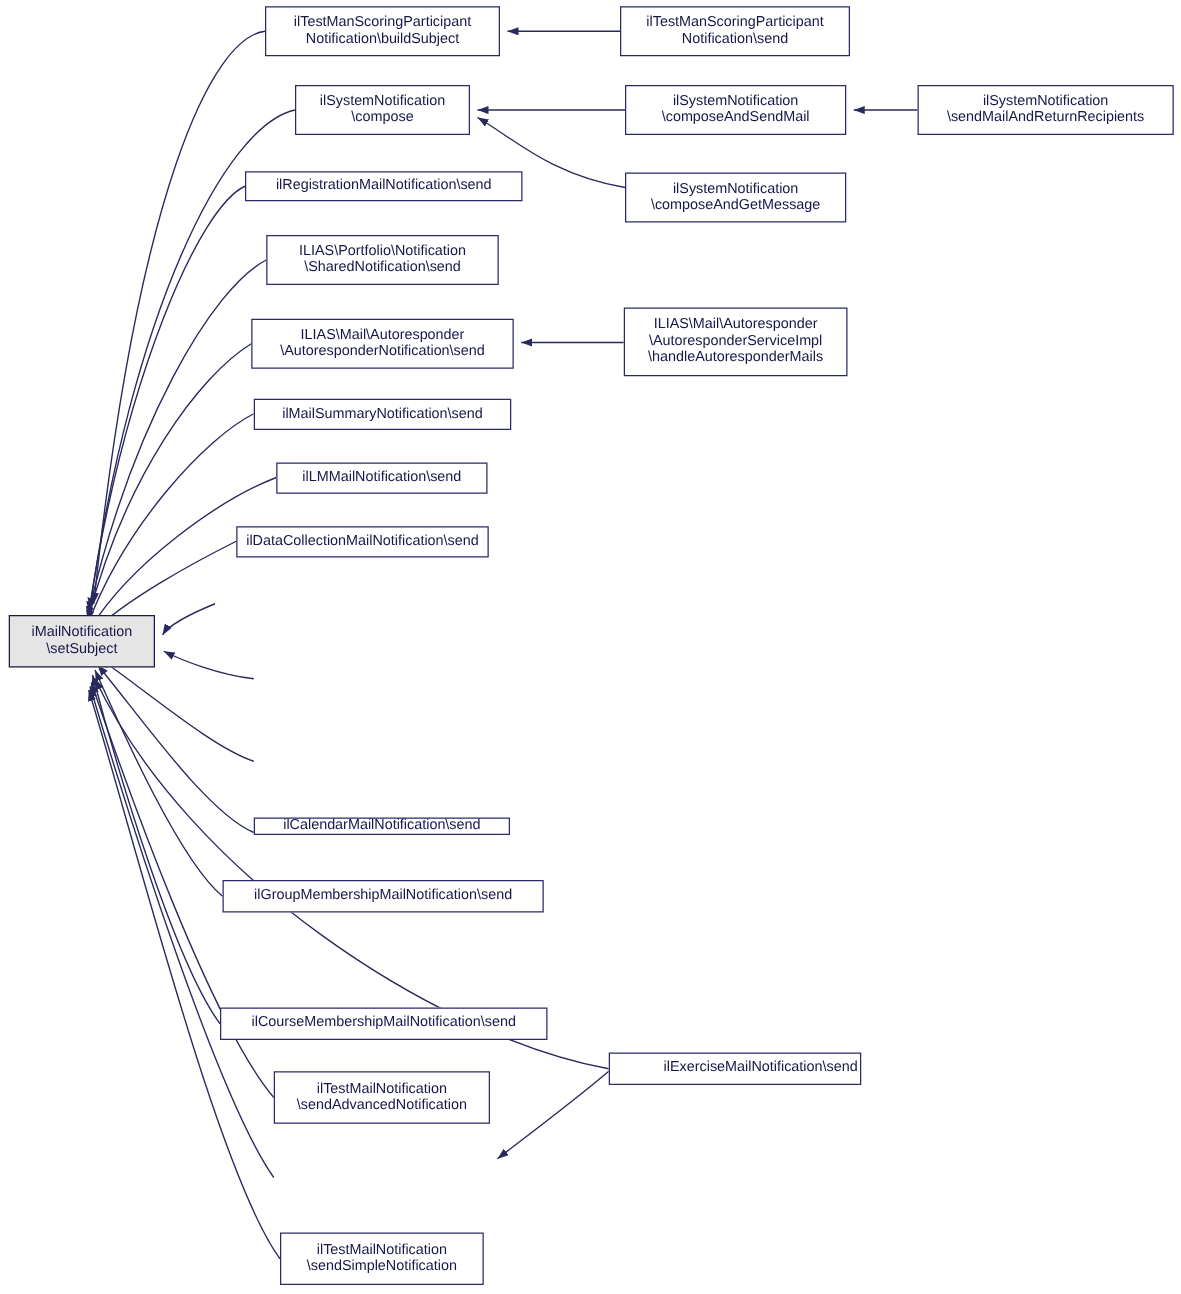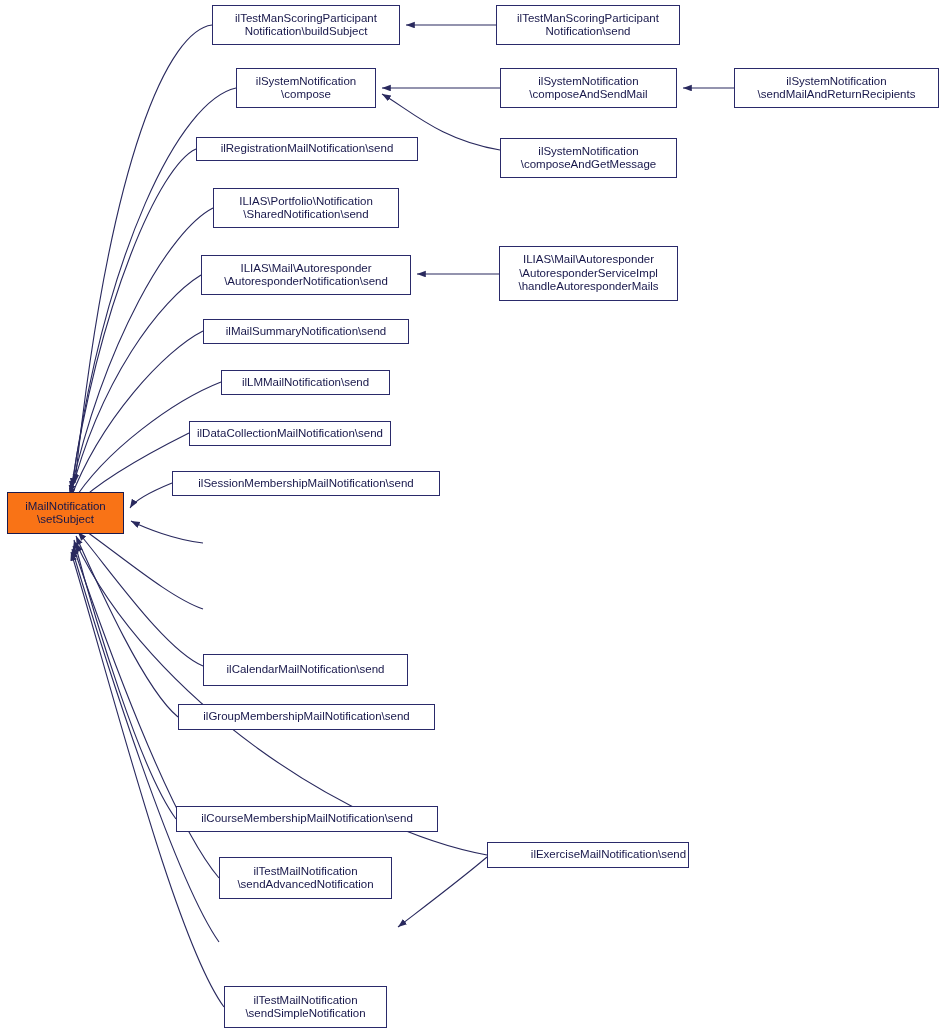--- a/index.html
+++ b/index.html
@@ -108,7 +108,6 @@
   <div class="node" style="left:203px; top:319px; width:206px; height:25px;">ilMailSummaryNotification\send</div>
   <div class="node" style="left:221px; top:370px; width:169px; height:25px;">ilLMMailNotification\send</div>
   <div class="node" style="left:189px; top:421px; width:202px; height:25px;">ilDataCollectionMailNotification\send</div>
-  <div class="node" style="left:172px; top:471px; width:268px; height:25px;">ilSessionMembershipMailNotification\send</div>
   <div class="node" style="left:203px; top:654px; width:205px; height:32px;">ilCalendarMailNotification\send</div>
   <div class="node" style="left:178px; top:704px; width:257px; height:26px;">ilGroupMembershipMailNotification\send</div>
   <div class="node" style="left:176px; top:806px; width:262px; height:26px;">ilCourseMembershipMailNotification\send</div>

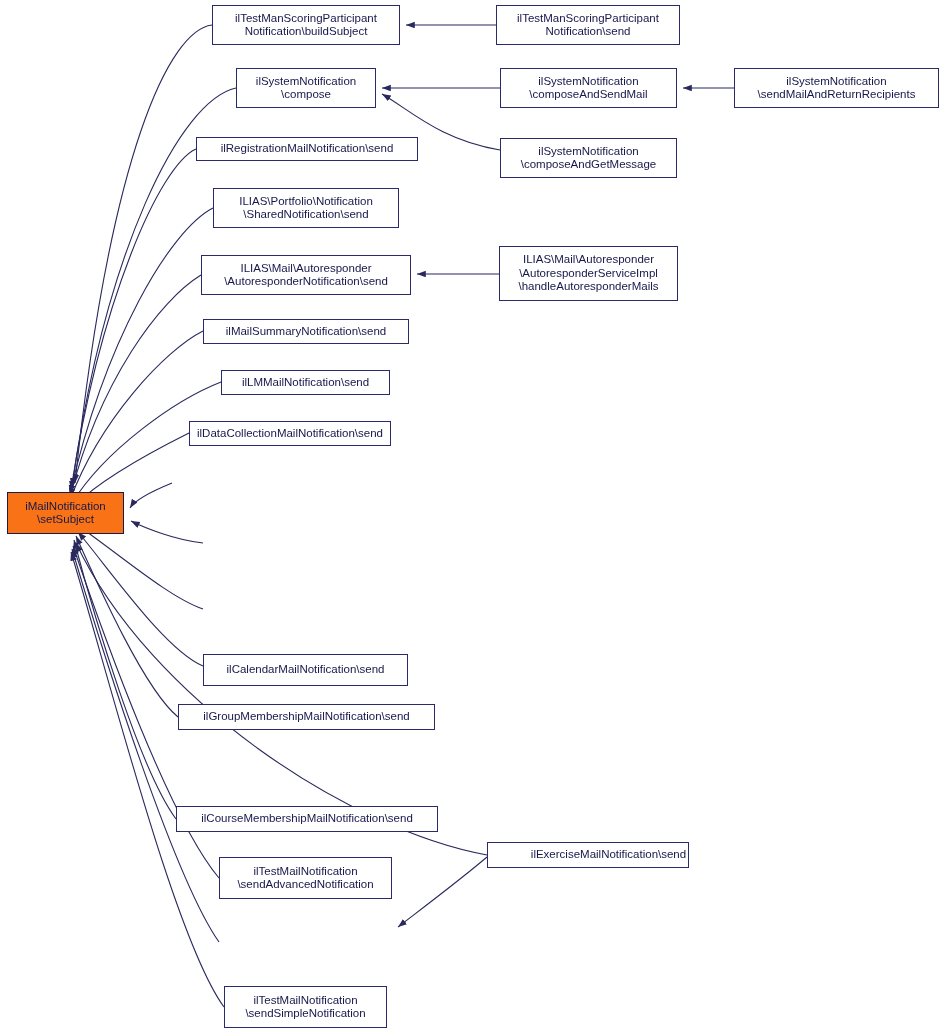--- a/index.html
+++ b/index.html
@@ -39,7 +39,7 @@
     padding: 1px 3px;
   }
   .node.focus {
-    background: #f97316;
+    background: #e5e5e5;
     border-color: #1a1a4d;
   }
 </style>

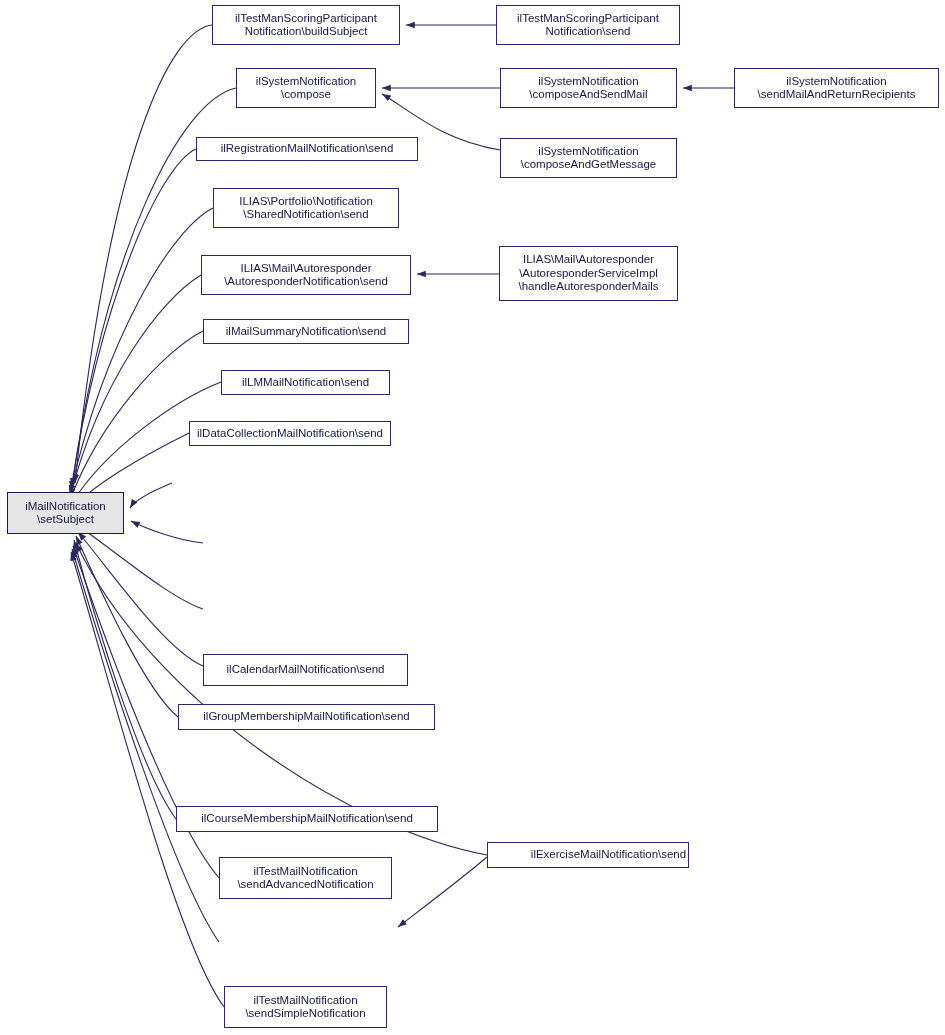--- a/index.html
+++ b/index.html
@@ -108,7 +108,7 @@
   <div class="node" style="left:203px; top:319px; width:206px; height:25px;">ilMailSummaryNotification\send</div>
   <div class="node" style="left:221px; top:370px; width:169px; height:25px;">ilLMMailNotification\send</div>
   <div class="node" style="left:189px; top:421px; width:202px; height:25px;">ilDataCollectionMailNotification\send</div>
-  <div class="node" style="left:203px; top:654px; width:205px; height:32px;">ilCalendarMailNotification\send</div>
+  <div class="node" style="left:203px; top:654px; width:205px; height:14px;">ilCalendarMailNotification\send</div>
   <div class="node" style="left:178px; top:704px; width:257px; height:26px;">ilGroupMembershipMailNotification\send</div>
   <div class="node" style="left:176px; top:806px; width:262px; height:26px;">ilCourseMembershipMailNotification\send</div>
   <div class="node" style="left:487px; top:842px; width:202px; height:26px;padding-left:44px;">ilExerciseMailNotification\send</div>

